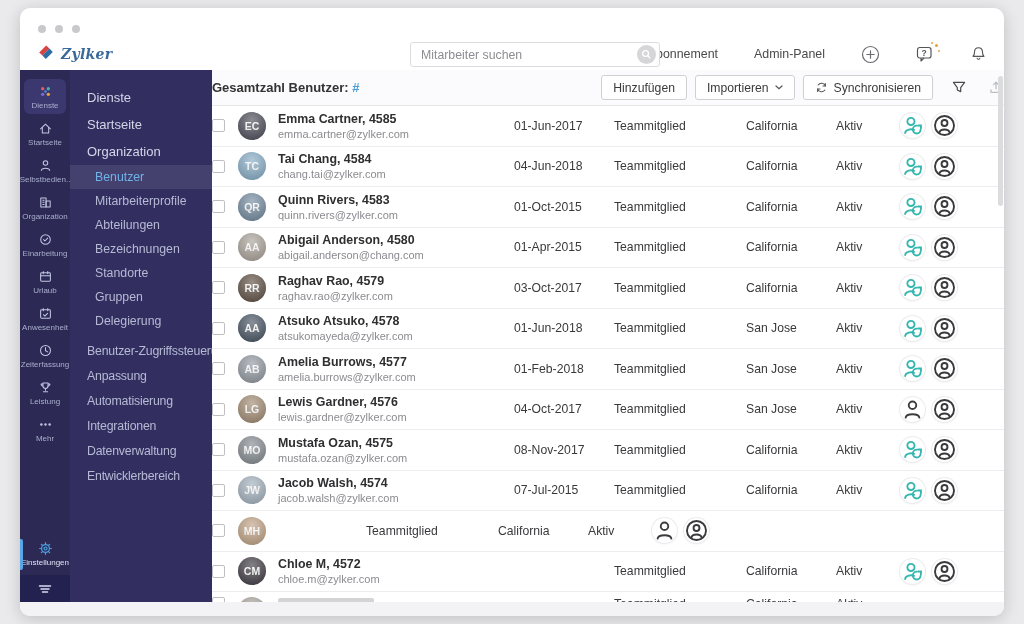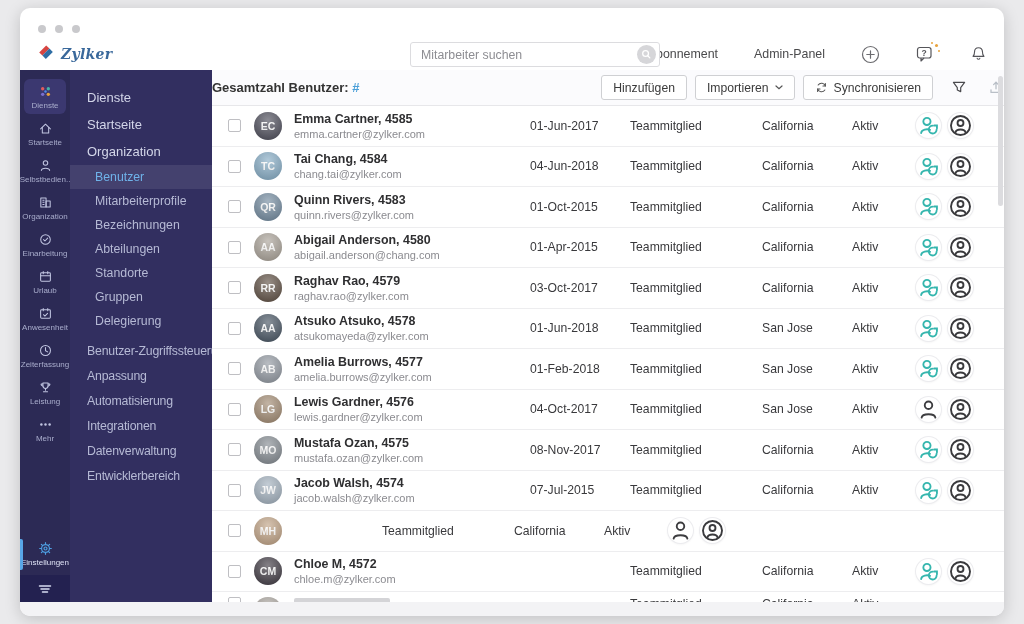--- a/index.html
+++ b/index.html
@@ -73,7 +73,7 @@
 
   
   .table { flex:1; overflow:hidden; position:relative; }
-  .row { height:40.5px; display:flex; align-items:center; border-bottom:1px solid #ededef; padding-left:16px; }
+  .row { height:40.5px; display:flex; align-items:center; border-bottom:1px solid #ededef; }
   .cb { width:13px; height:13px; border:1px solid #bfbfc3; border-radius:2px; background:#fff; flex:none; cursor:pointer; }
   .avatar { width:28px; height:28px; border-radius:50%; margin-left:13px; flex:none; display:flex; align-items:center; justify-content:center;
             color:#fff; font-size:10.5px; font-weight:700; position:relative; }

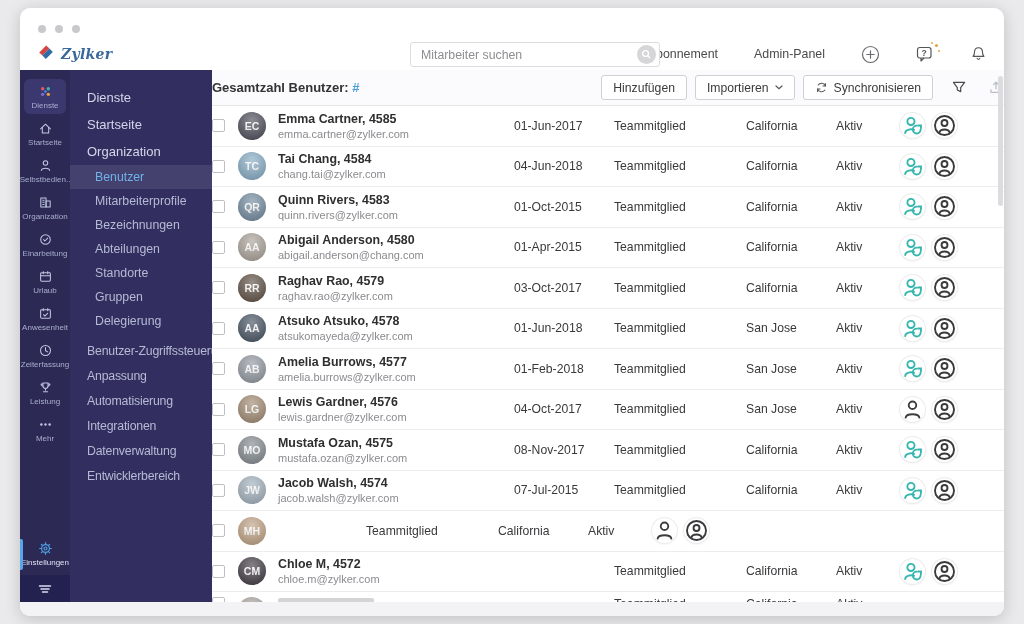--- a/index.html
+++ b/index.html
@@ -282,8 +282,8 @@
           <div class="sb-item sb-top">Organization</div>
           <div class="sb-item sb-sub active">Benutzer</div>
           <div class="sb-item sb-sub">Mitarbeiterprofile</div>
+          <div class="sb-item sb-sub">Abteilungen</div>
           <div class="sb-item sb-sub">Bezeichnungen</div>
-          <div class="sb-item sb-sub">Abteilungen</div>
           <div class="sb-item sb-sub">Standorte</div>
           <div class="sb-item sb-sub">Gruppen</div>
           <div class="sb-item sb-sub">Delegierung</div>

